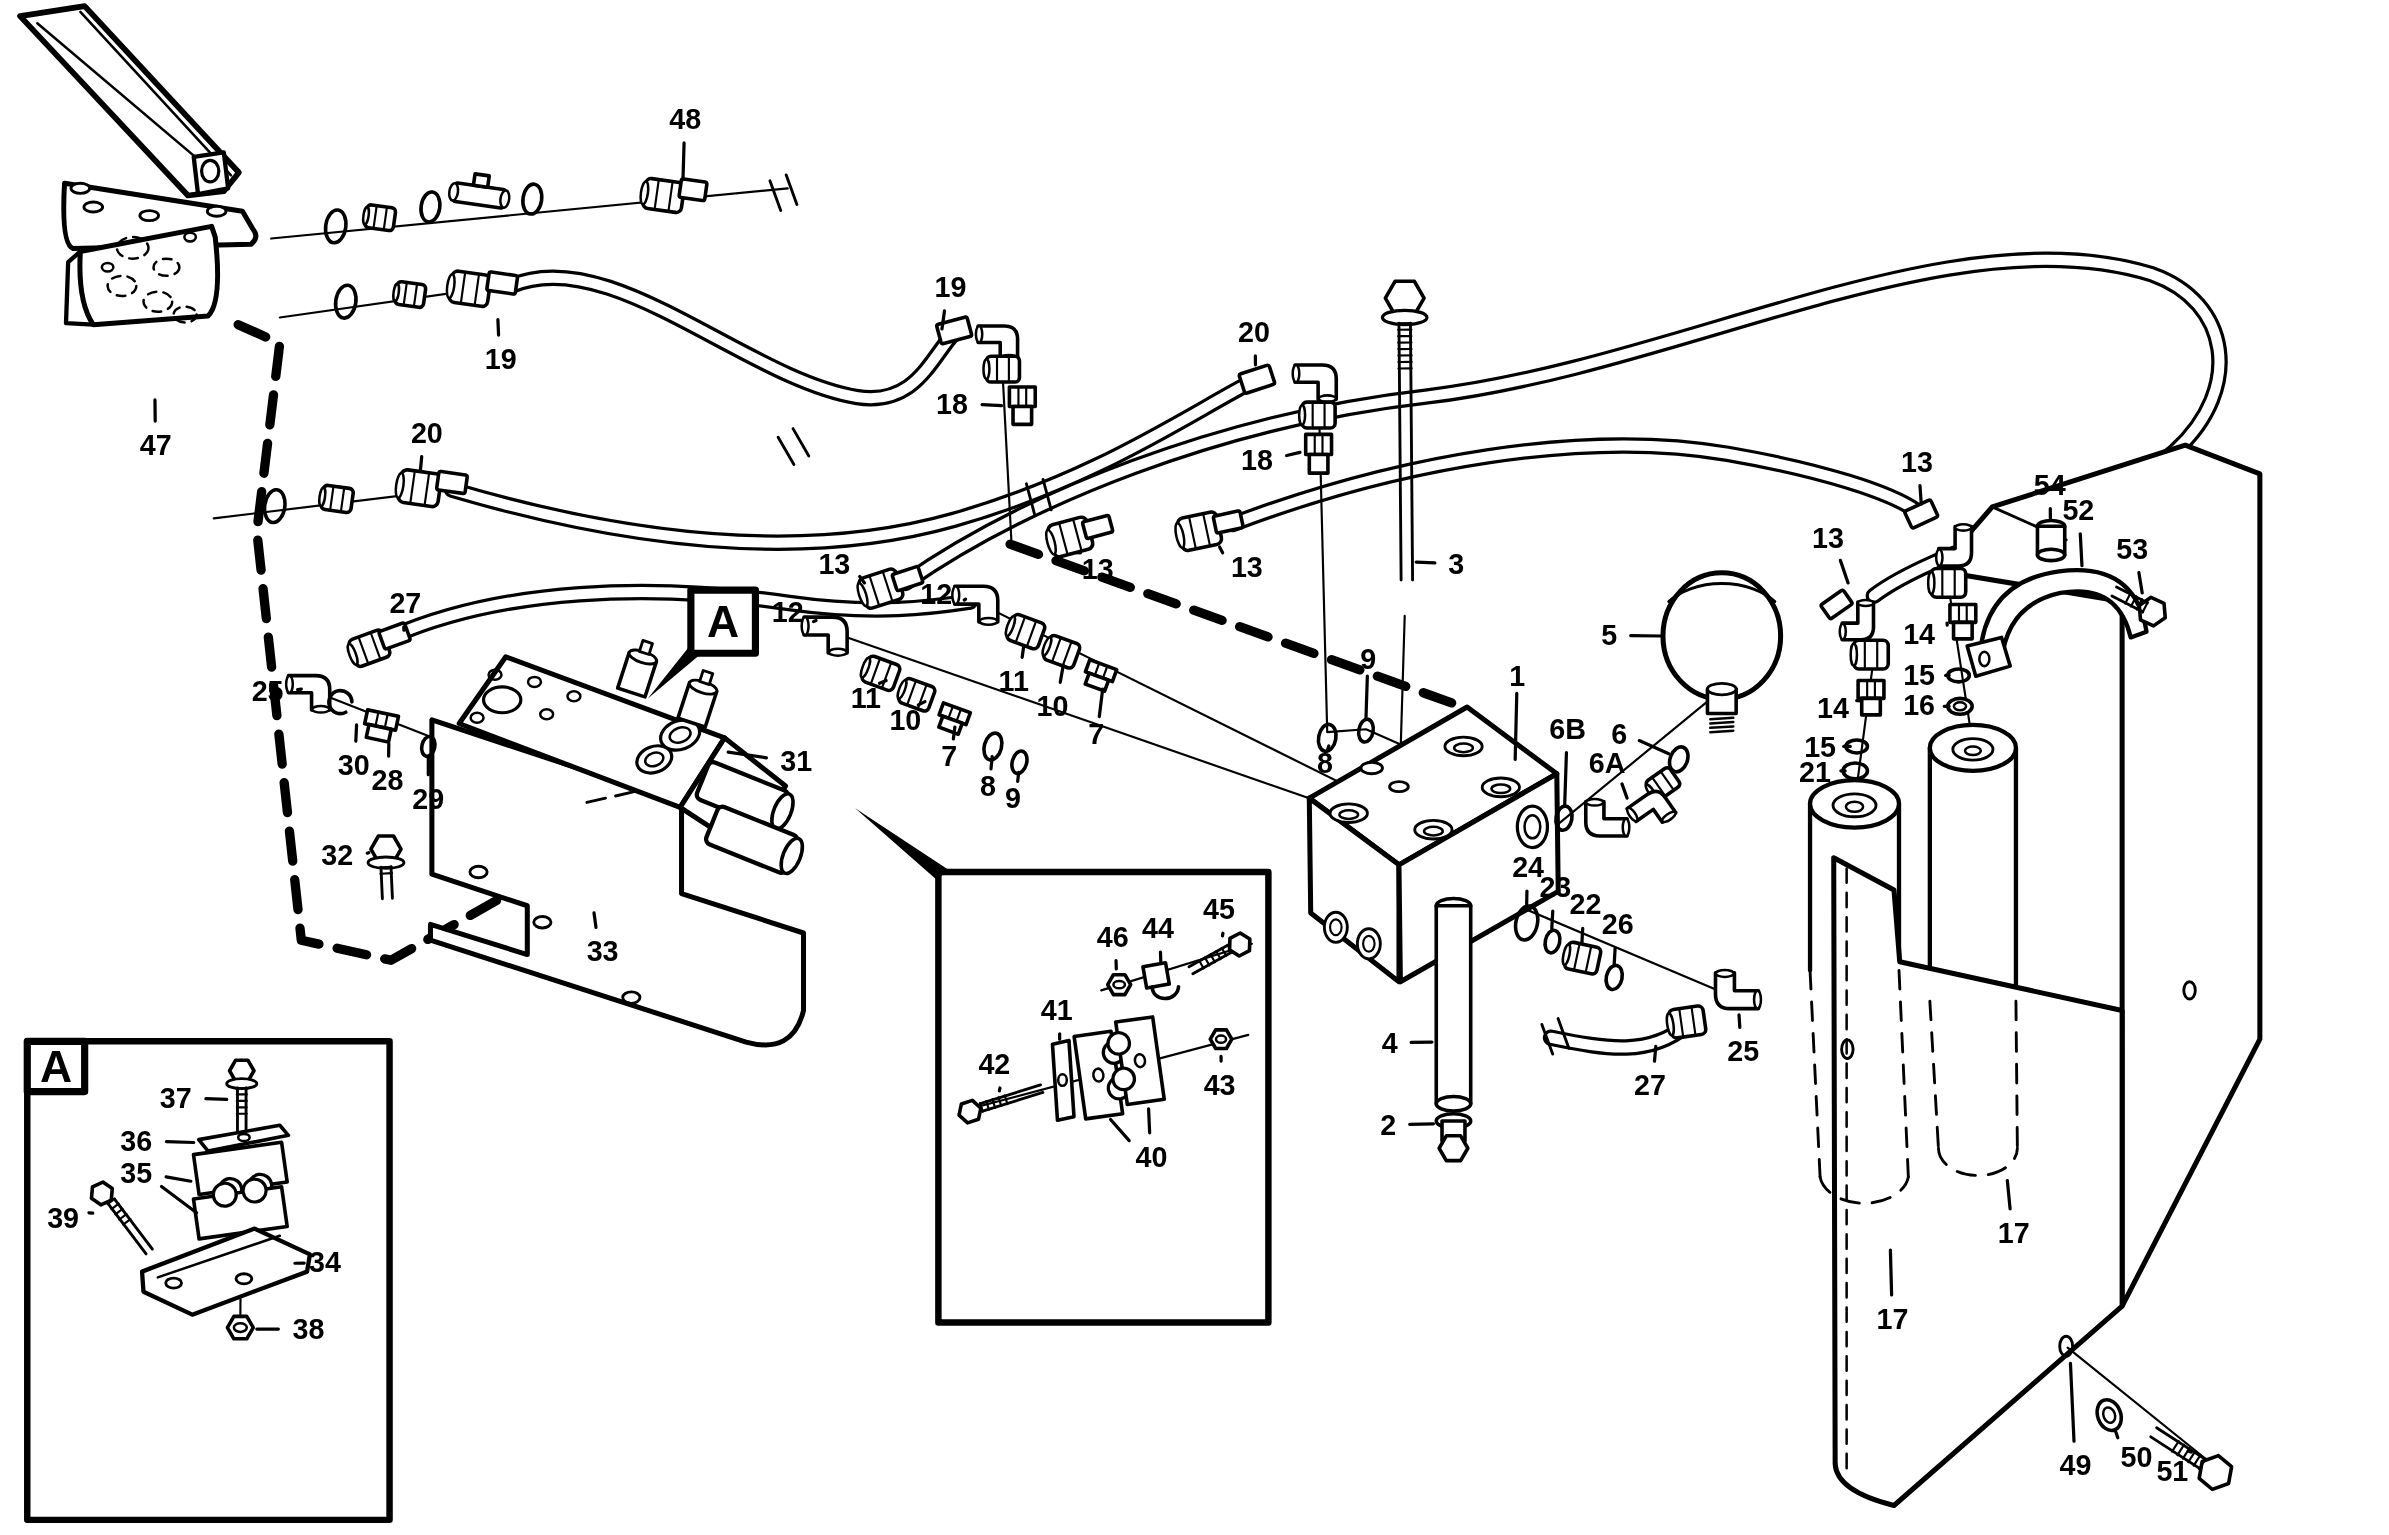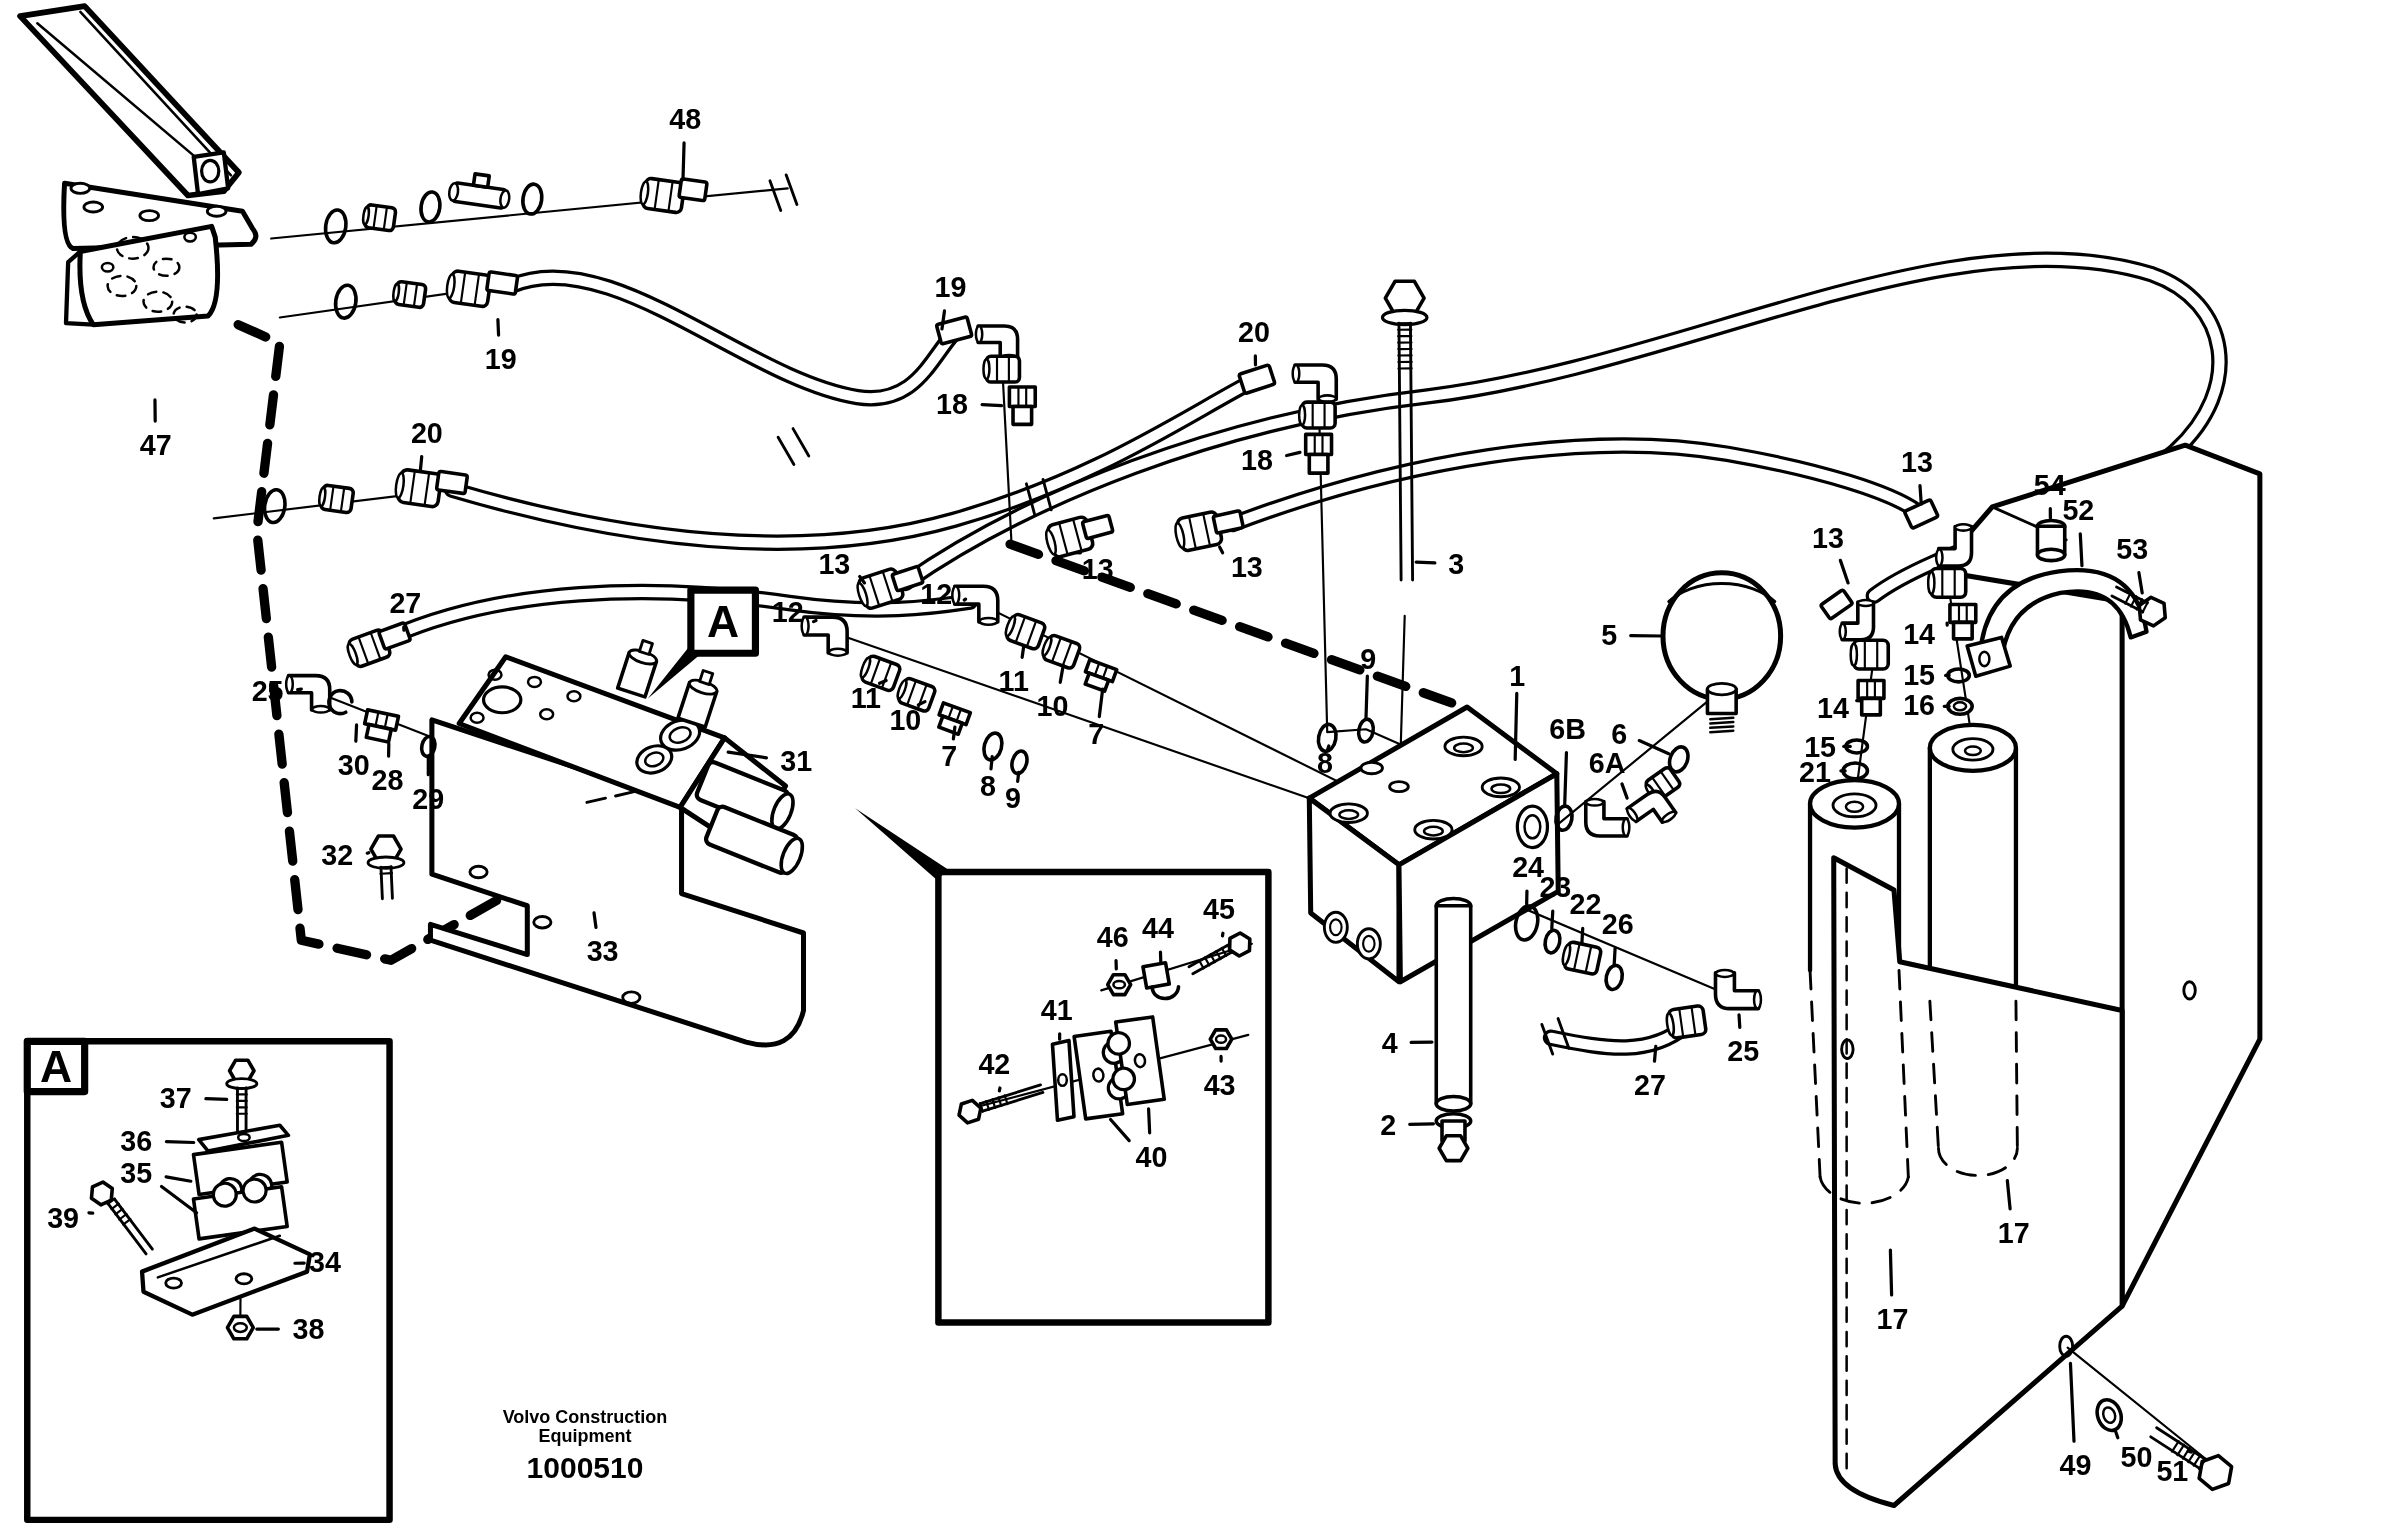--- a/index.html
+++ b/index.html
@@ -719,11 +719,6 @@
       <line x1="1702.0973799116434" y1="1478.4419214137044" x2="1702" y2="1472" stroke="#000" stroke-width="4.5"></line>
       <text x="1700" y="1526" text-anchor="middle" class="lbl" stroke="none">43</text>
     </svg>
-  <div id="footer">
-    <div class="co">Volvo Construction</div>
-    <div class="co">Equipment</div>
-    <div class="num">1000510</div>
-  </div>
 </div>
 
 

